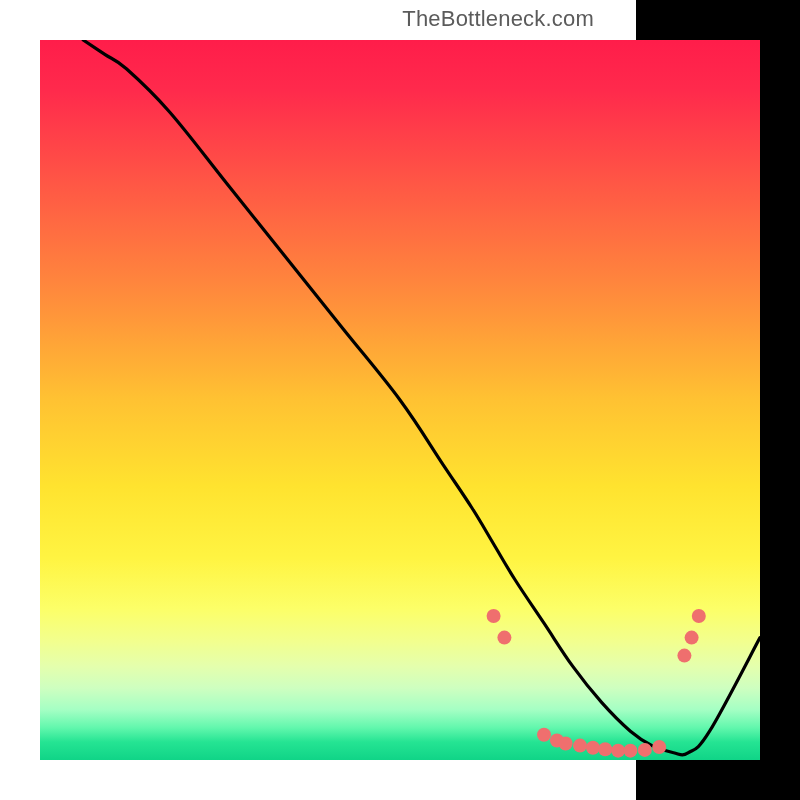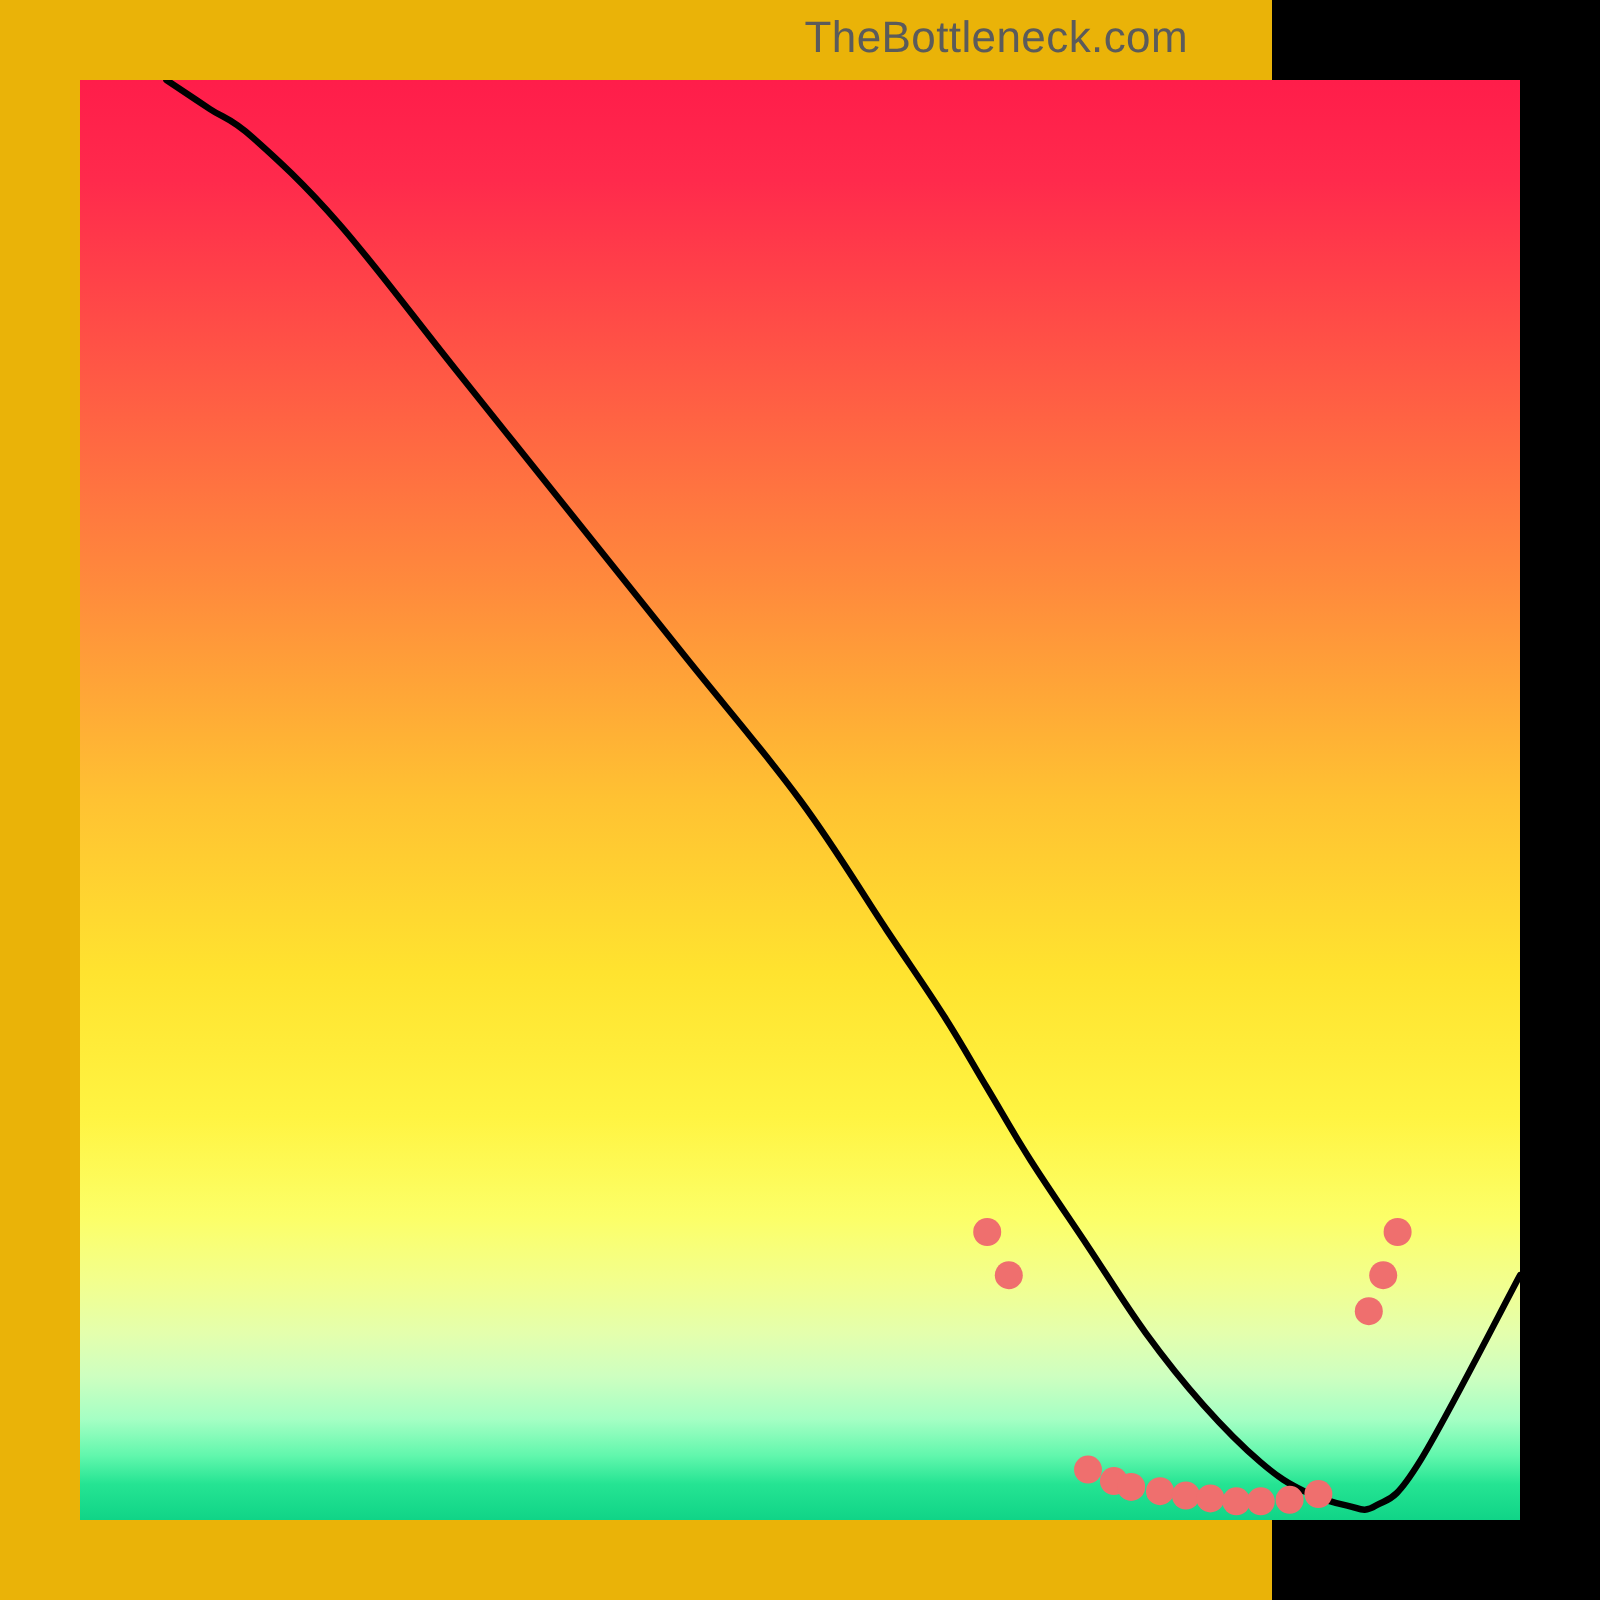--- a/index.html
+++ b/index.html
@@ -17,7 +17,7 @@
     top: 0;
     width: 636px;
     height: 800px;
-    background: #eab308;
+    background: #ffffff;
   }
   .plot-area {
     position: absolute;

